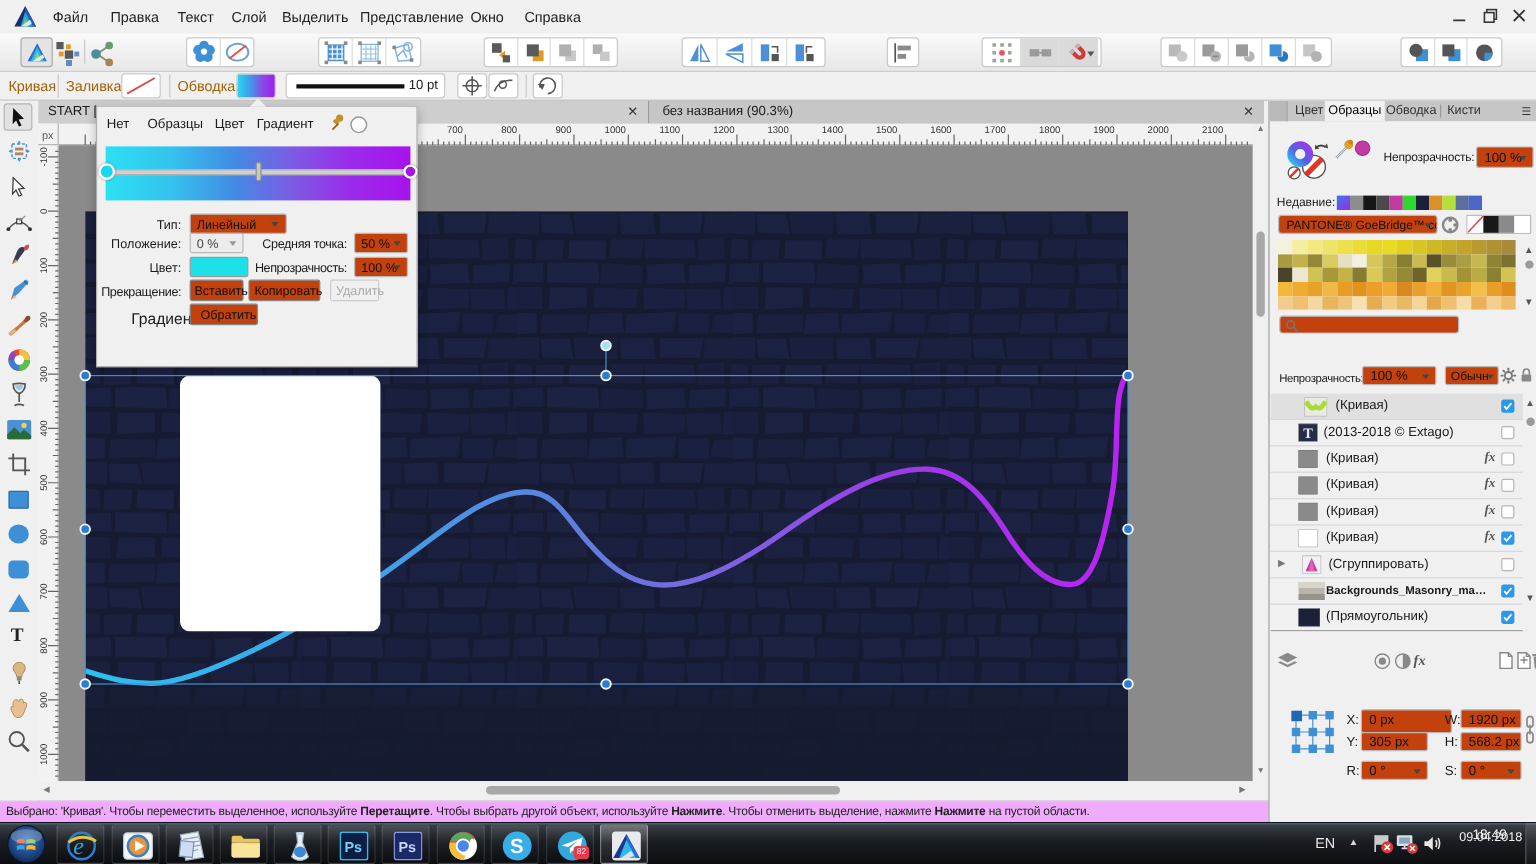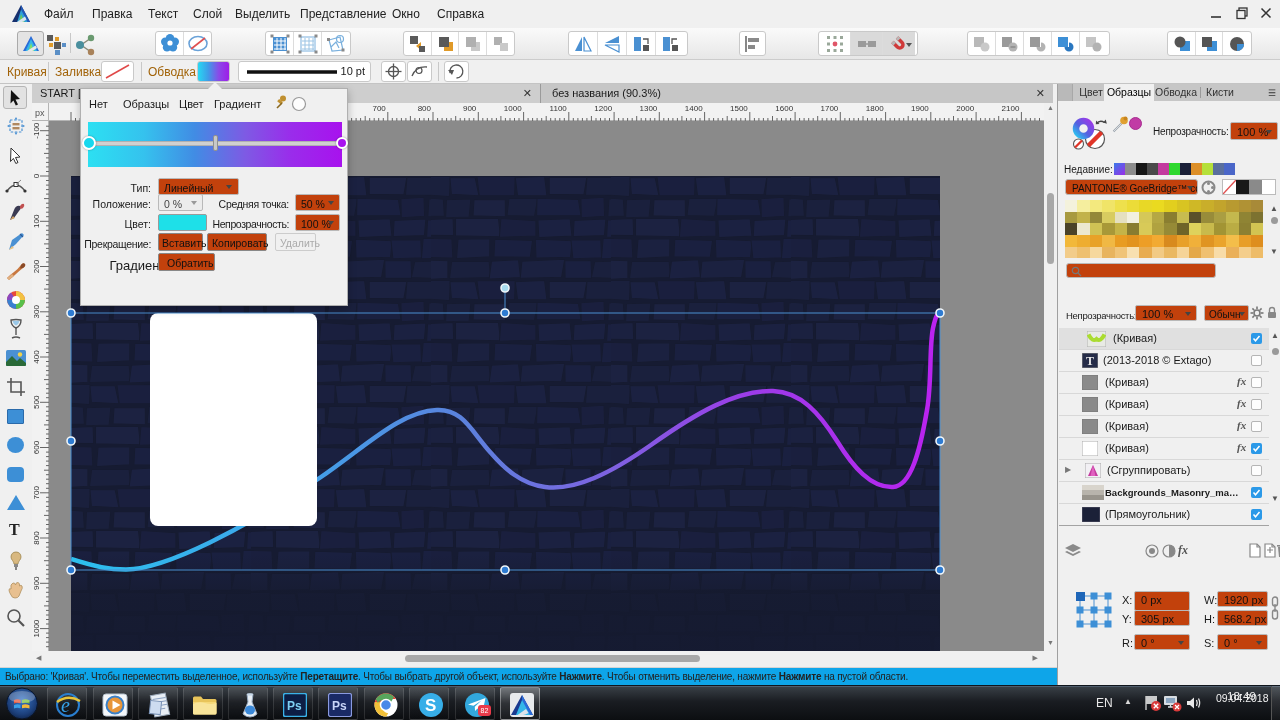--- a/index.html
+++ b/index.html
@@ -1209,7 +1209,7 @@
     <rect x="0" y="0" width="9" height="9" fill="#1e66b8"></rect>
   </svg>
   <span style="position:absolute;left:64px;top:510px;font-size:11px">X:</span>
-  <div class="inbox" style="left:76px;top:507px;width:56px;height:16px;padding:2px 0 16px 6px">0 px</div>
+  <div class="inbox" style="left:76px;top:507px;width:76px;height:16px;padding:2px 0 16px 6px">0 px</div>
   <span style="position:absolute;left:146px;top:510px;font-size:11px">W:</span>
   <div class="inbox" style="left:159px;top:507px;width:51px;height:16px;padding:2px 0 0 6px">1920 px</div>
   <span style="position:absolute;left:64px;top:529px;font-size:11px">Y:</span>

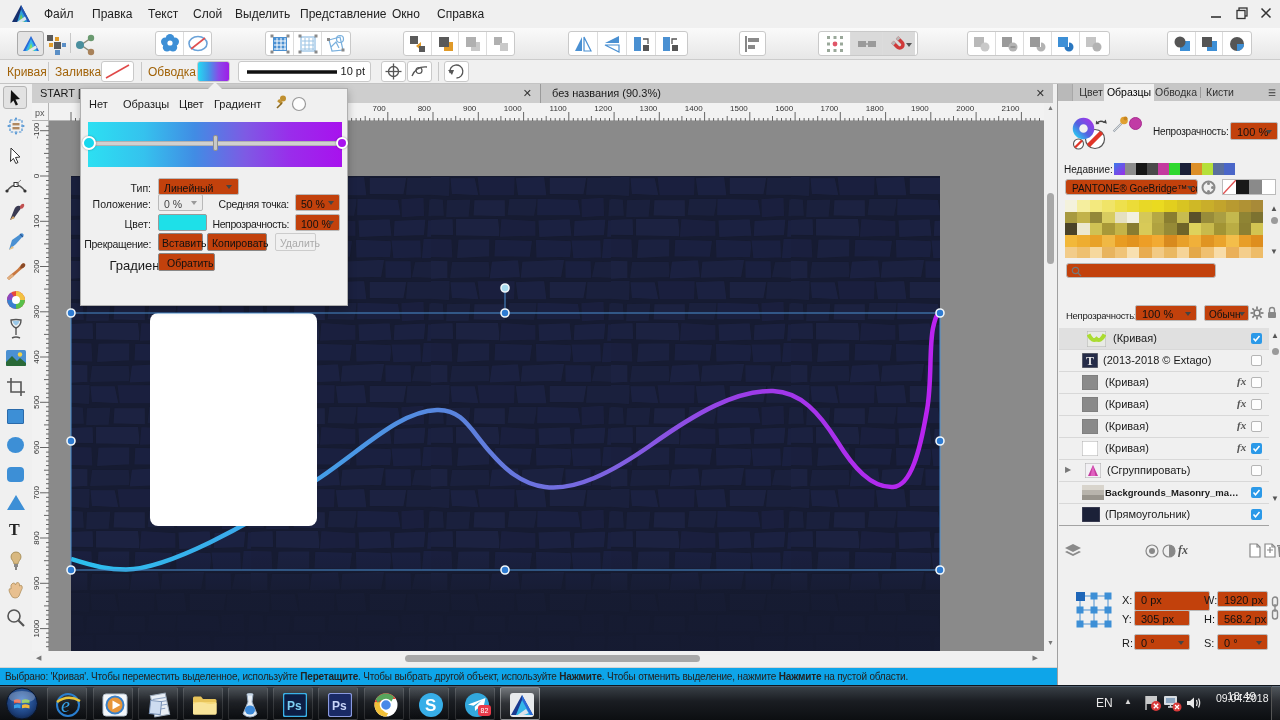--- a/index.html
+++ b/index.html
@@ -39,7 +39,7 @@
 .inbox{position:absolute;background:#c2410c;border:1px solid #b9b9b9;border-radius:2px;font-size:11px;color:#111}
 .darr{position:absolute;width:0;height:0;border-left:3.5px solid transparent;border-right:3.5px solid transparent;border-top:4px solid #444}
 
-#statusbar{left:0;top:667px;width:1280px;height:18px;background:#0ea5e9;border-top:1px solid #d4d4d4;font-size:10px;letter-spacing:-0.2px;color:#222;padding:3px 0 0 5px}
+#statusbar{left:0;top:667px;width:1280px;height:18px;background:#f0abfc;border-top:1px solid #d4d4d4;font-size:10px;letter-spacing:-0.2px;color:#222;padding:3px 0 0 5px}
 
 #taskbar{left:0;top:685px;width:1280px;height:35px;background:linear-gradient(#3a4148 0%,#1a1d22 45%,#0c0e11);border-top:1px solid #10151c;box-shadow:inset 0 1px 0 rgba(120,150,180,0.35)}
 .tkslot{position:absolute;top:1px;width:40px;height:33px;border-radius:2px;border:1px solid rgba(255,255,255,0.12);background:linear-gradient(rgba(255,255,255,0.10),rgba(255,255,255,0.02) 50%,rgba(0,0,0,0.1))}

